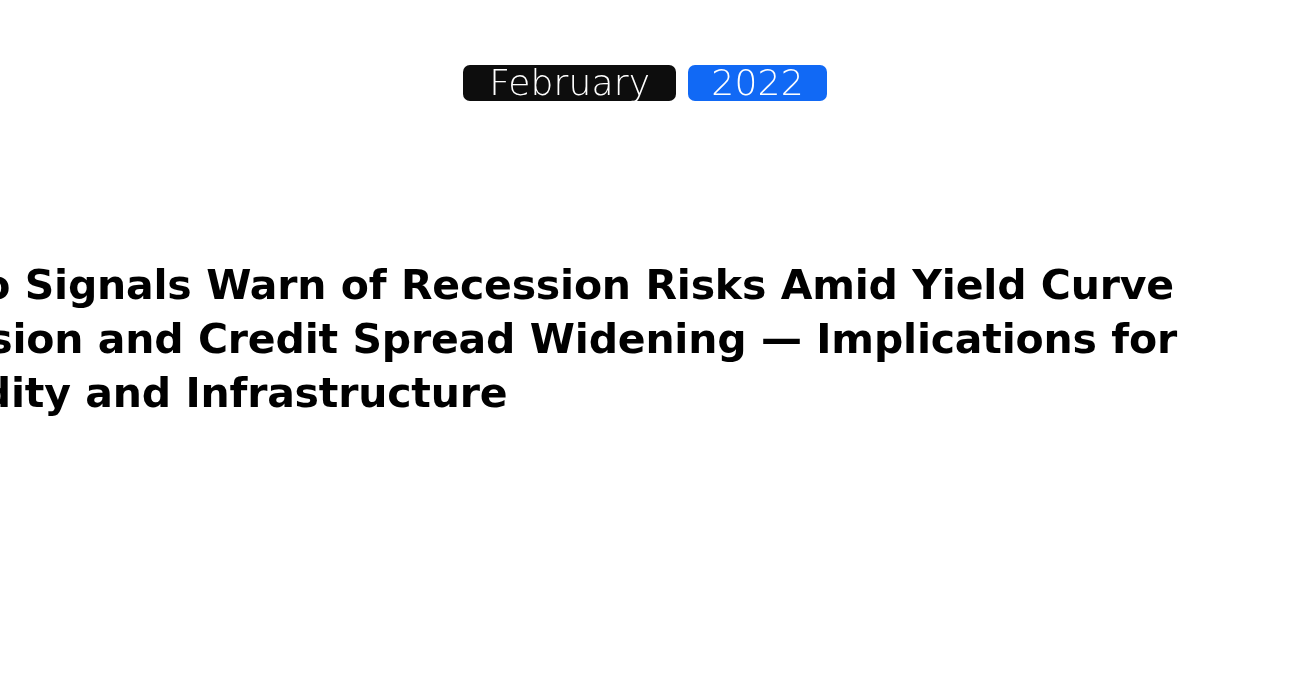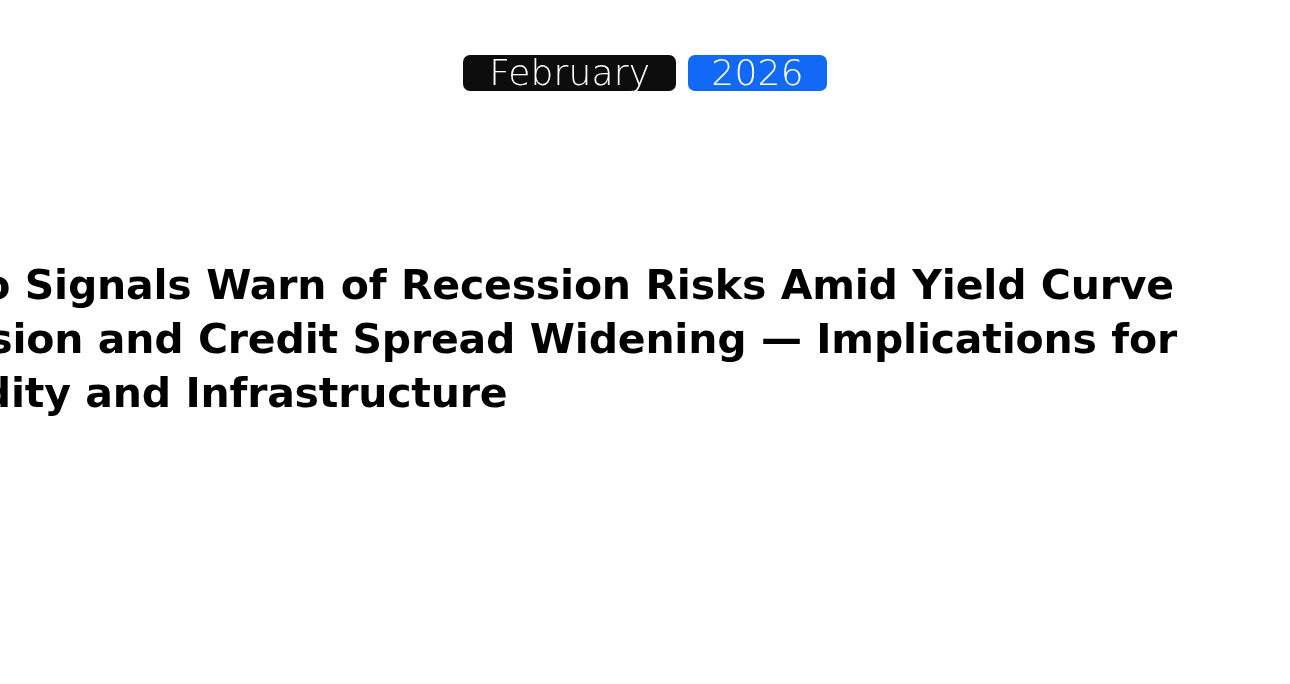--- a/index.html
+++ b/index.html
@@ -24,7 +24,7 @@
     height: 57px;
     display: flex;
     justify-content: center;
-    align-items: center;
+    align-items: flex-end;
     gap: 12px;
   }
   .badge {

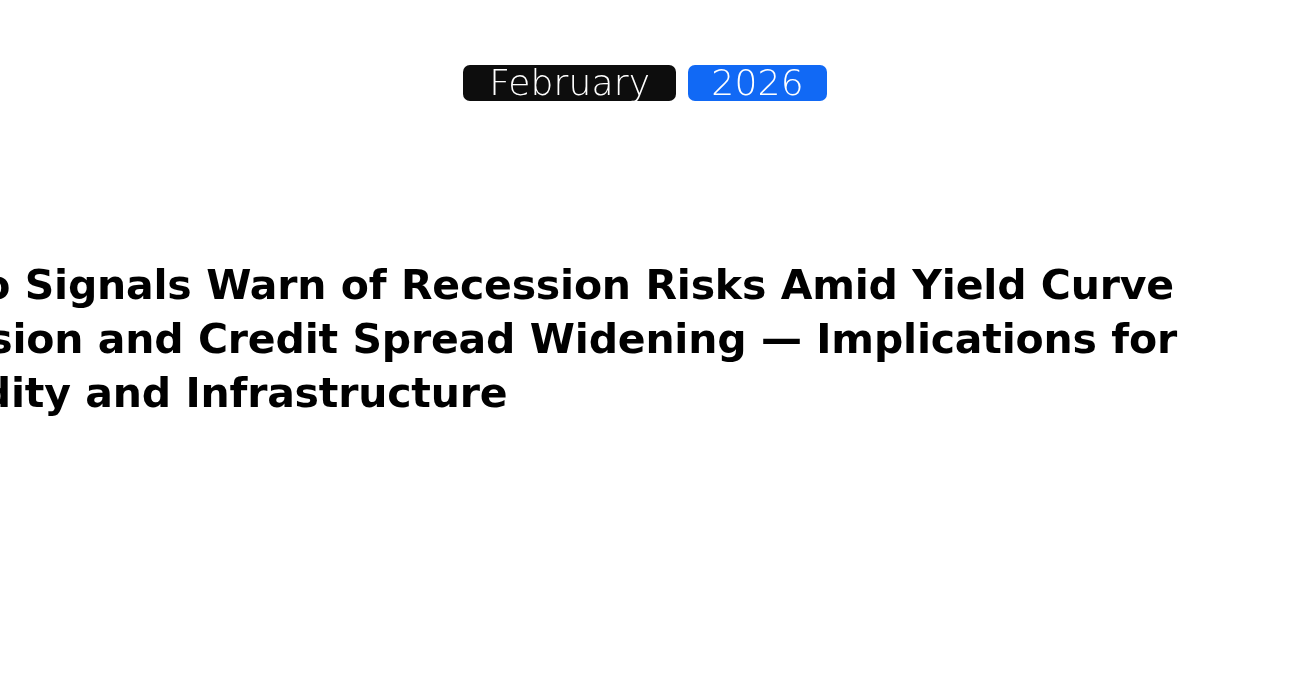--- a/index.html
+++ b/index.html
@@ -78,7 +78,7 @@
 
 <div id="date-badge-row">
   <div class="badge" id="badge-month">February</div>
-  <div class="badge" id="badge-year">2026</div>
+  <div class="badge" id="badge-year">2022</div>
 </div>
 
 <div id="headline-block">

